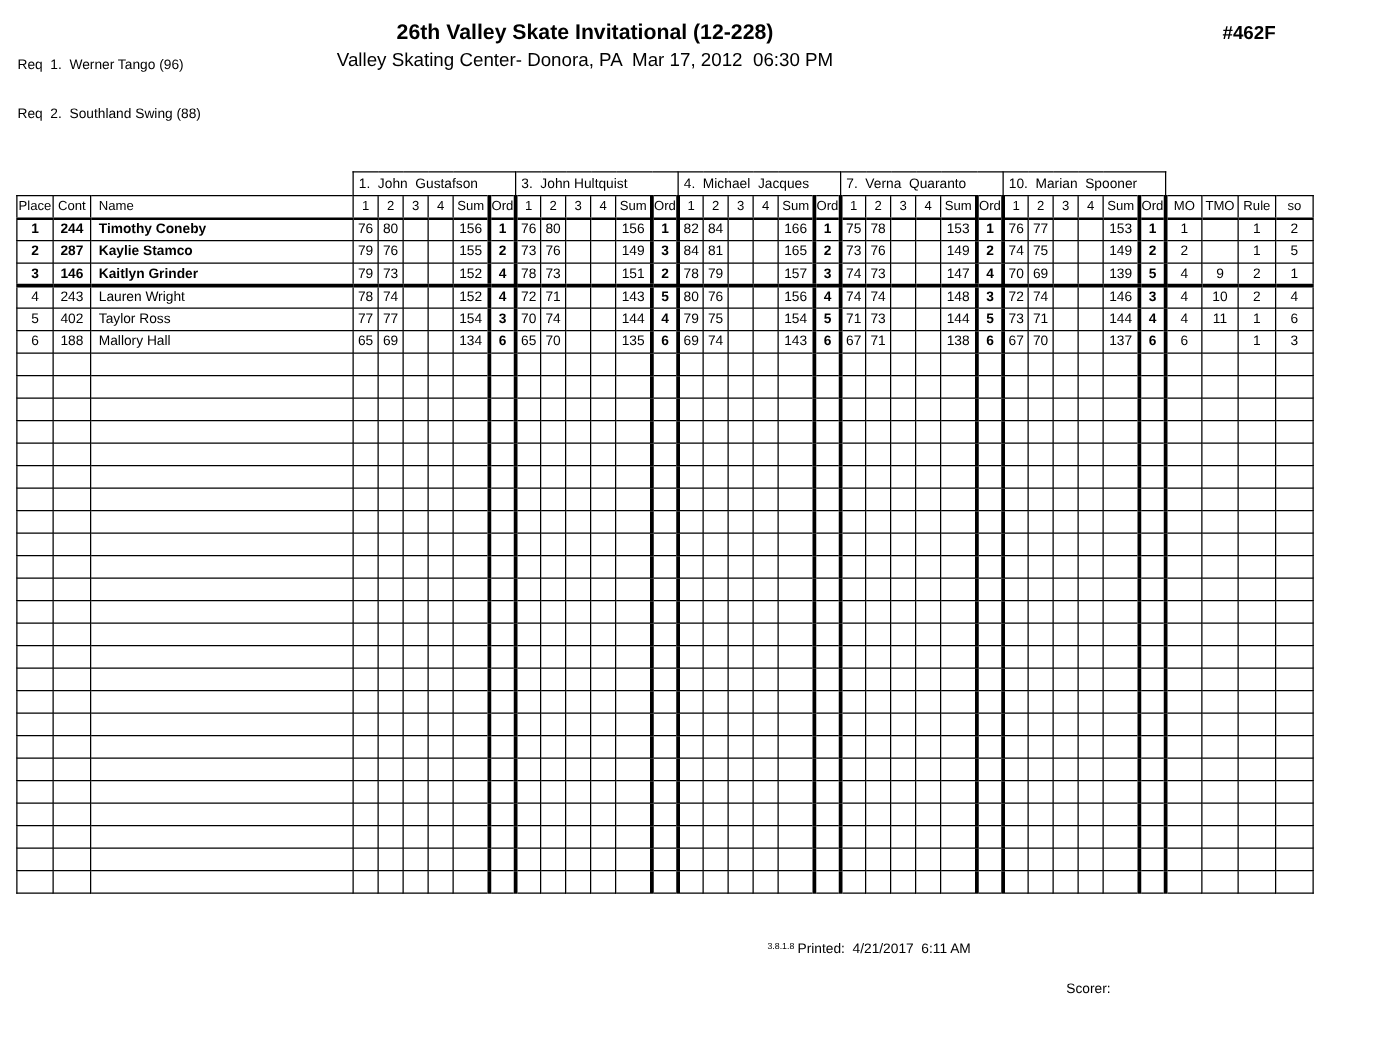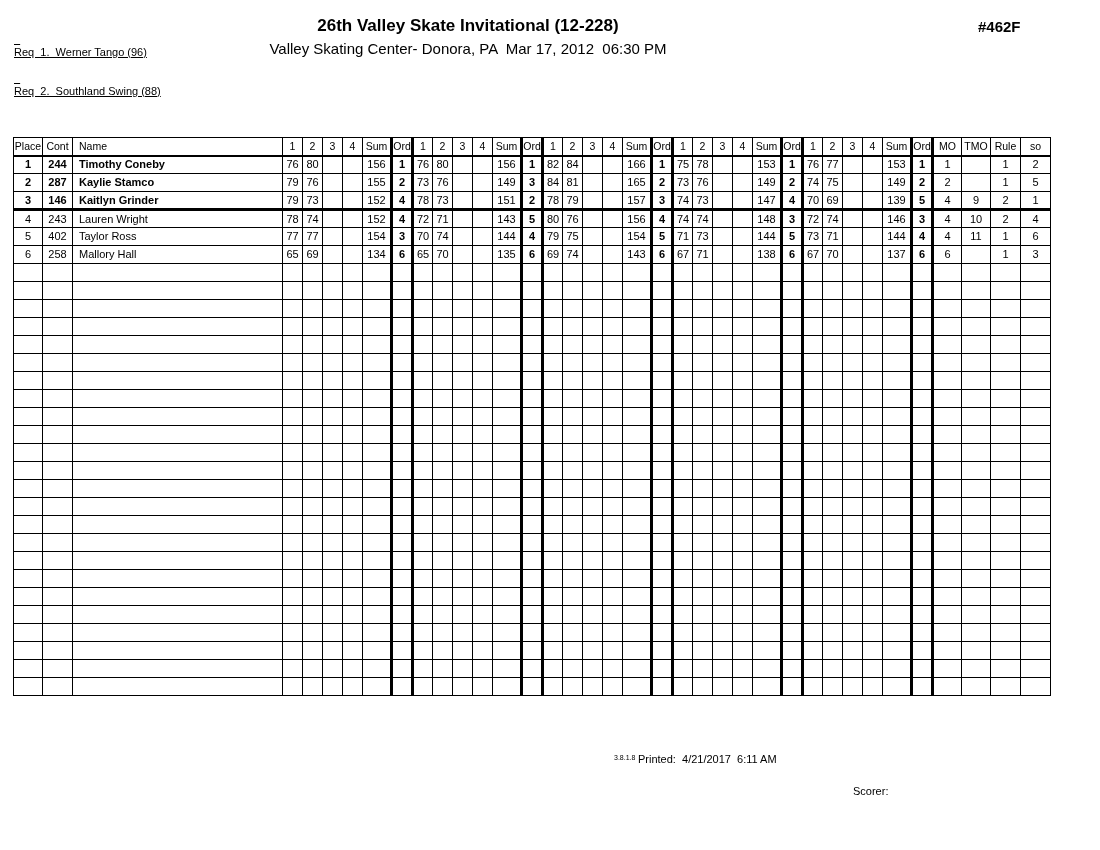--- a/index.html
+++ b/index.html
@@ -13,7 +13,7 @@
   }
   .req-block {
     position: absolute; left: 14px; top: 20px;
-    font-size: 11px; line-height: 13px; white-space: pre; text-decoration: underline;
+    font-size: 11px; line-height: 13px; white-space: pre;
   }
   .center-head {
     position: absolute; left: 0; top: 16px; width: 936px;

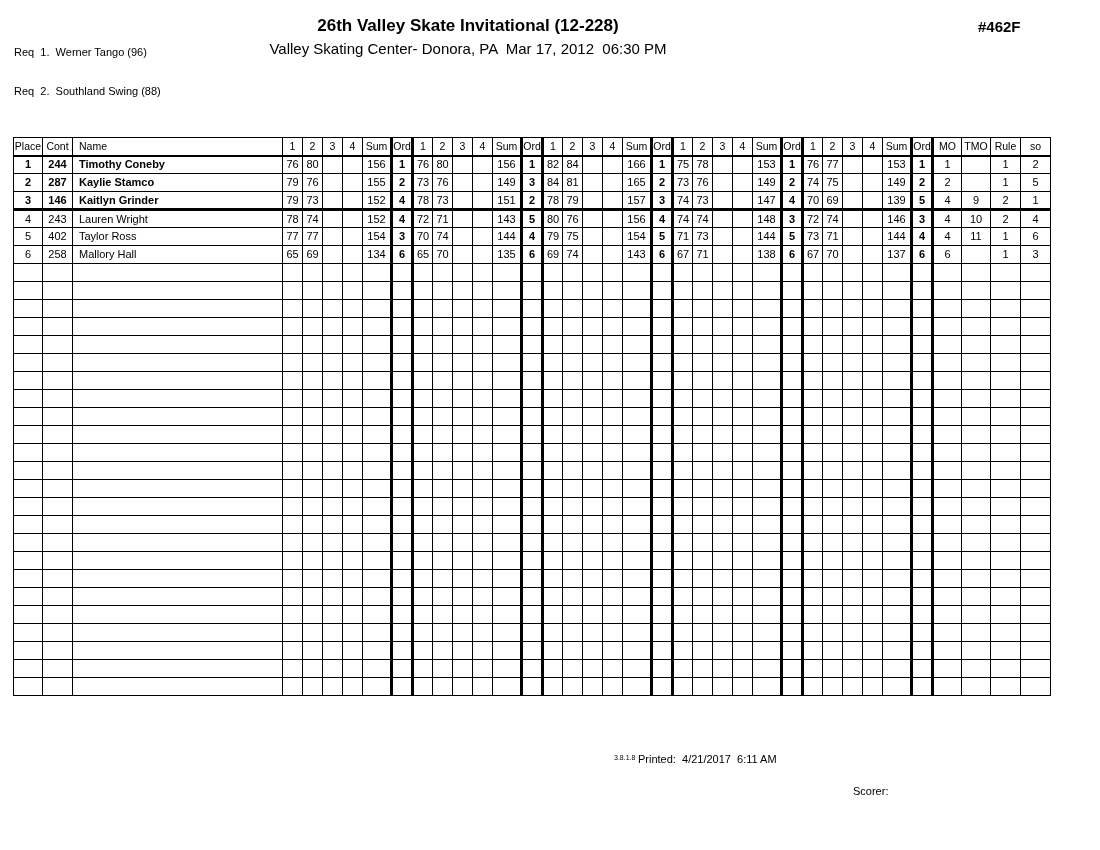--- a/index.html
+++ b/index.html
@@ -113,6 +113,15 @@
       <col style="width: 30px;">
     </colgroup>
     <thead>
+      <tr class="judge-row">
+        <th class="no-border" colspan="3"></th>
+        <th class="judge-name" colspan="6">1.  John  Gustafson</th>
+        <th class="judge-name" colspan="6">3.  John Hultquist</th>
+        <th class="judge-name" colspan="6">4.  Michael  Jacques</th>
+        <th class="judge-name" colspan="6">7.  Verna  Quaranto</th>
+        <th class="judge-name" colspan="6">10.  Marian  Spooner</th>
+        <th class="no-border" colspan="4"></th>
+      </tr>
       <tr class="col-head">
         <th class="place">Place</th>
         <th class="cont">Cont</th>

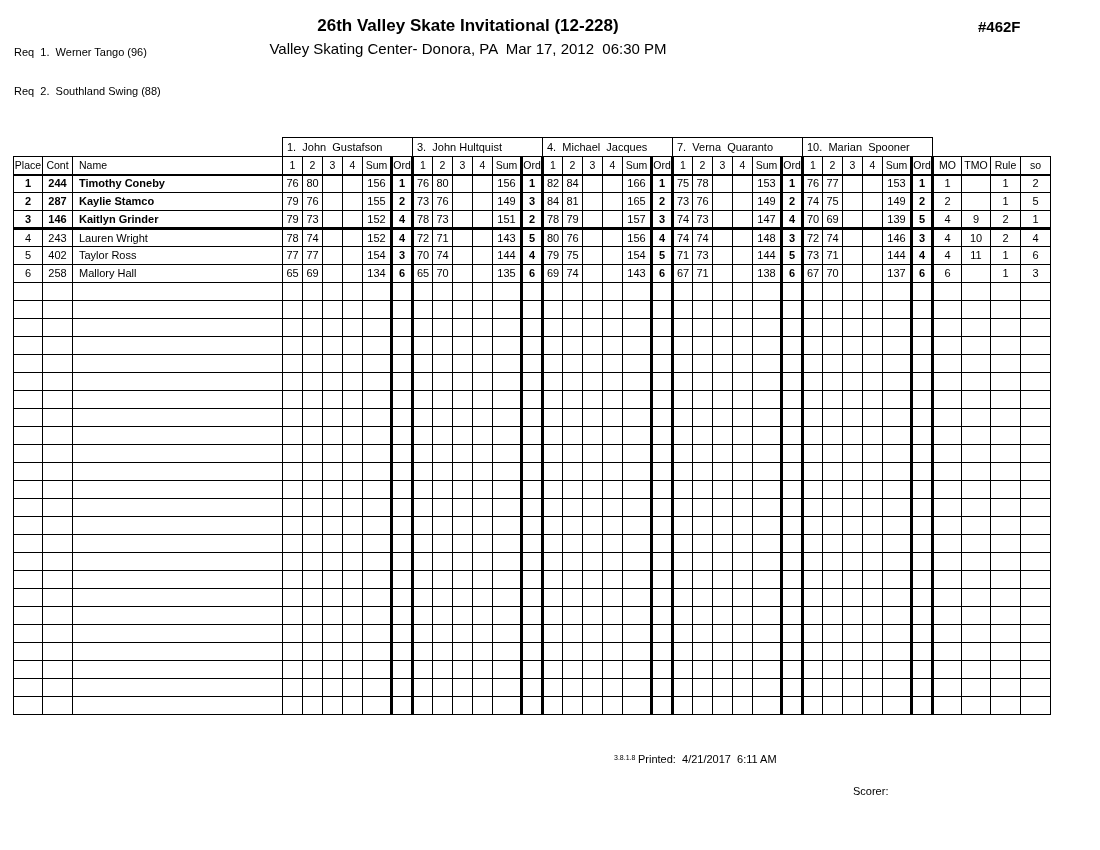--- a/index.html
+++ b/index.html
@@ -360,7 +360,7 @@
       </tr>
       <tr>
         <td class="place">6</td>
-        <td class="cont">258</td>
+        <td class="cont">188</td>
         <td class="name-col">Mallory Hall</td>
         <td>65</td>
         <td>69</td>

